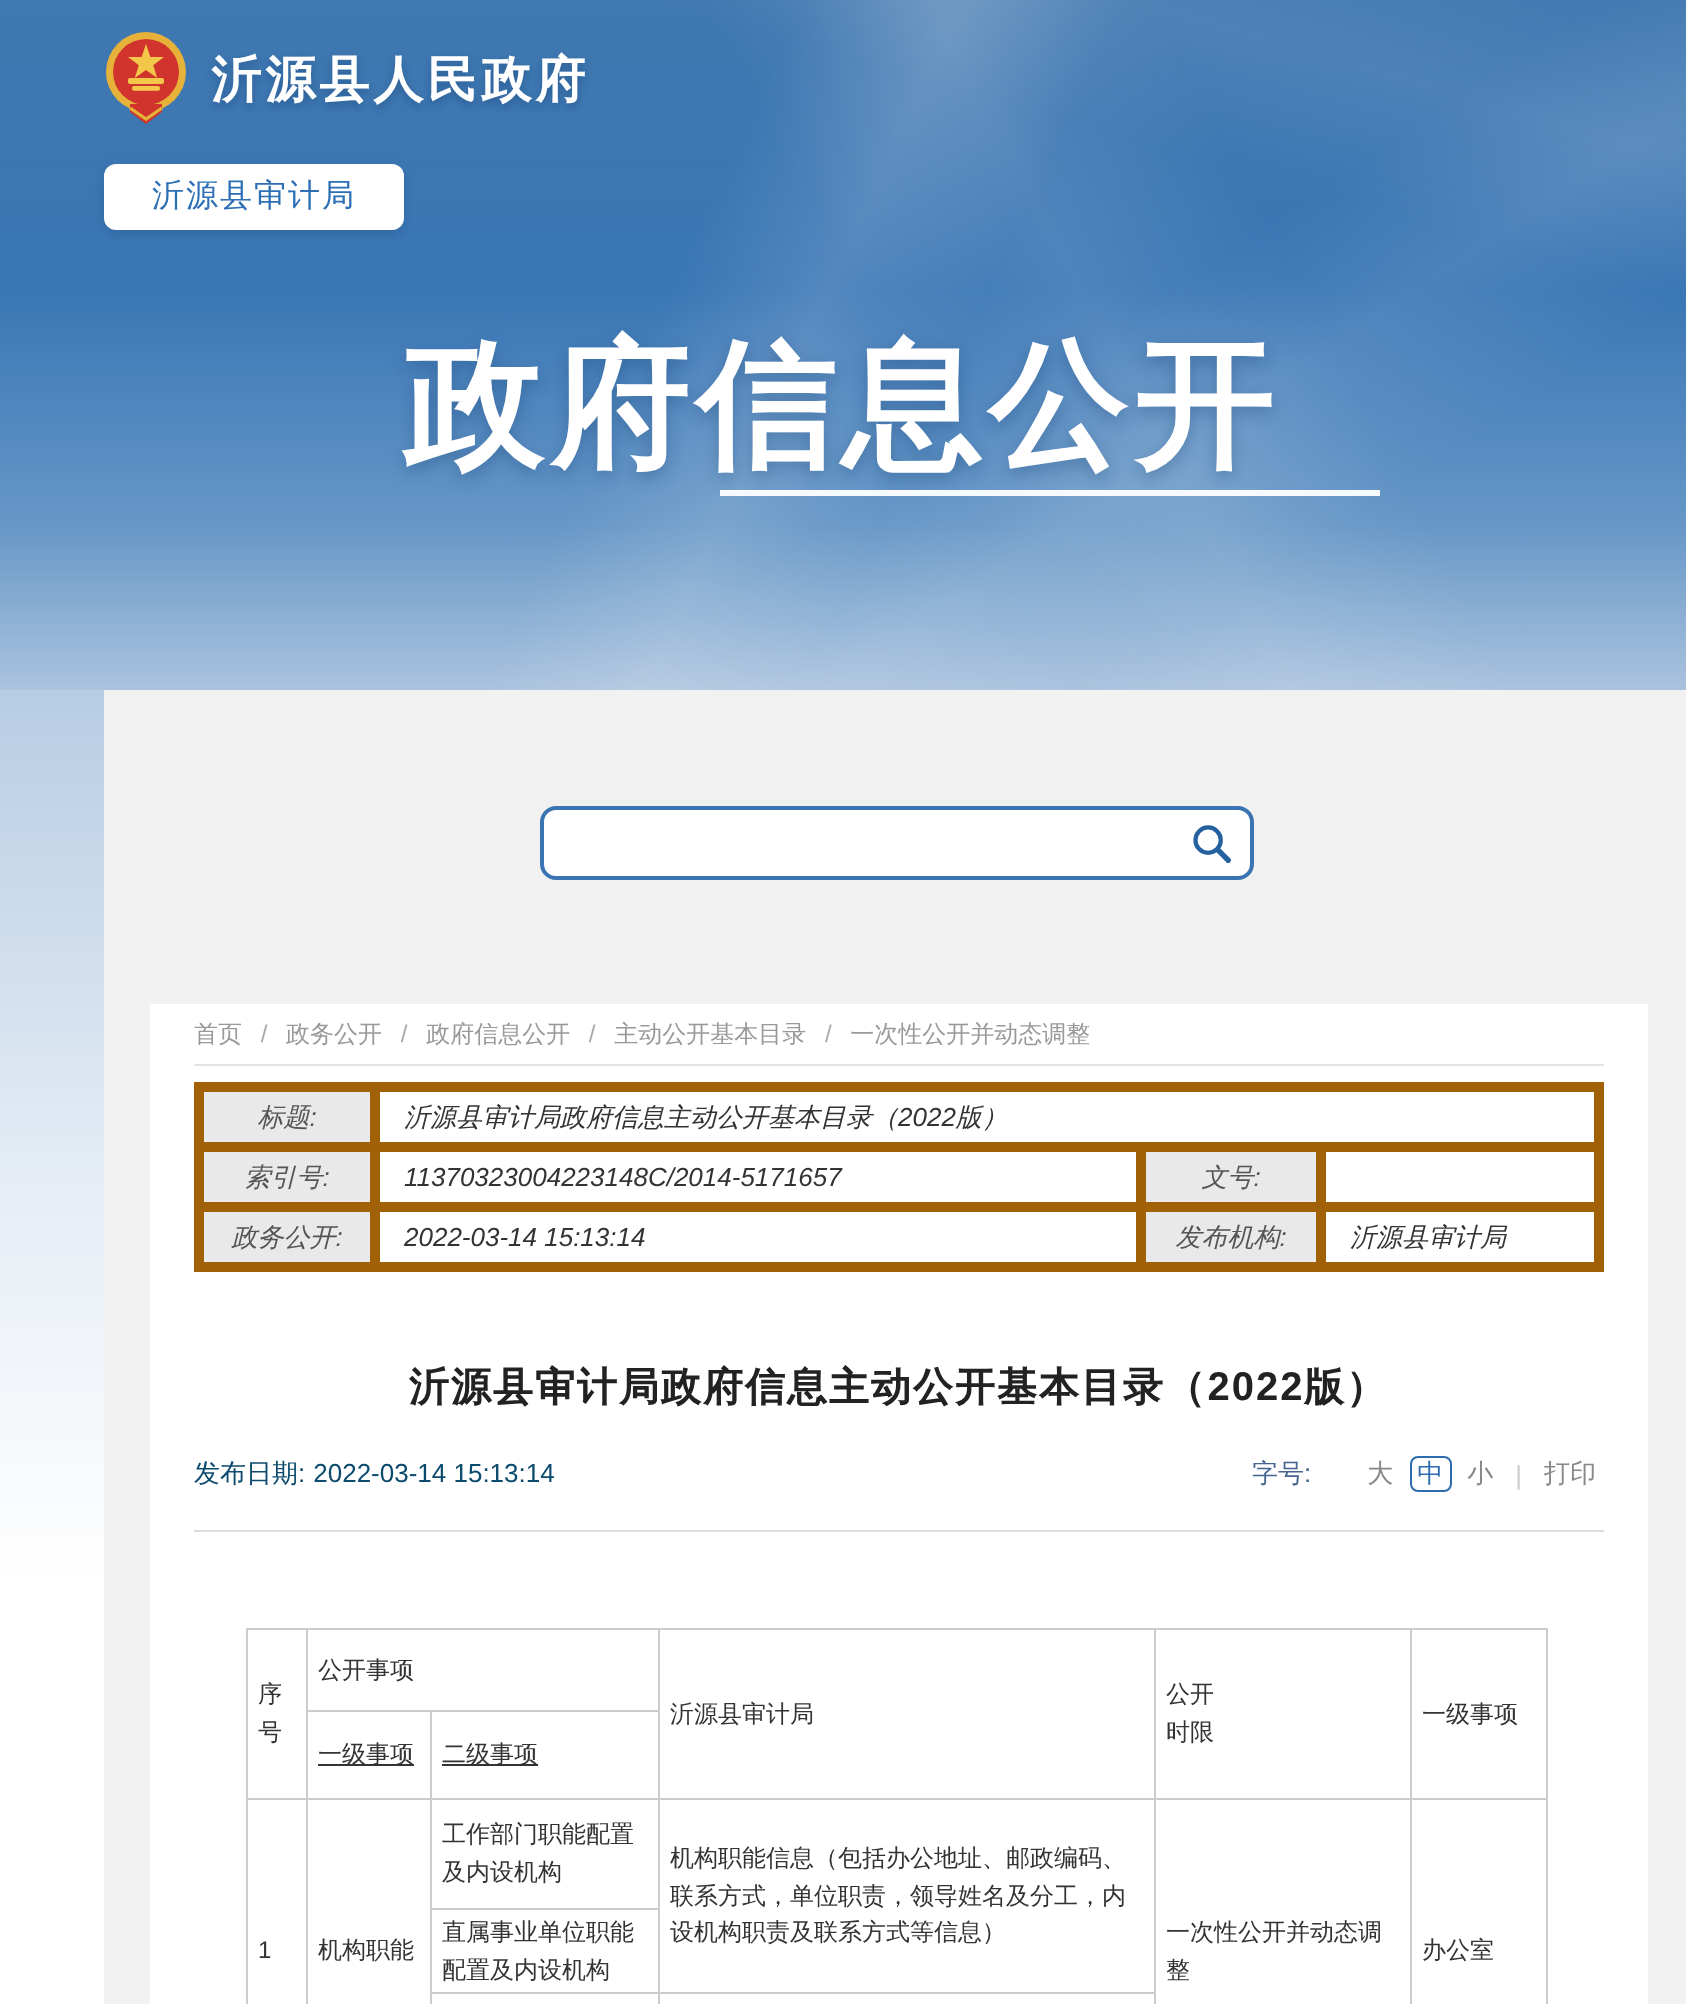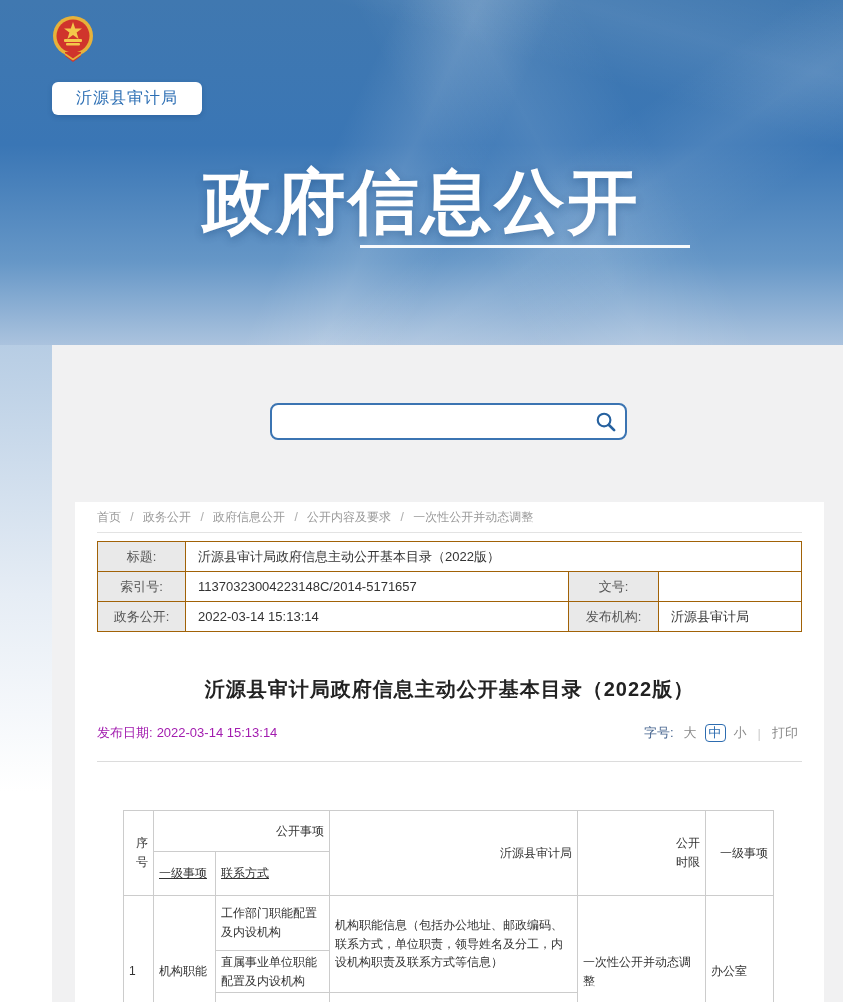--- a/index.html
+++ b/index.html
@@ -104,6 +104,7 @@
           <path d="M13 40 L21 45.5 L29 40" fill="none" stroke="#e7b23a" stroke-width="1.6"></path>
         </svg>
       </span>
+      <span class="site-name">沂源县人民政府</span>
     </div>
     <div class="dept-badge">沂源县审计局</div>
     <div class="banner-title">政府信息公开</div>

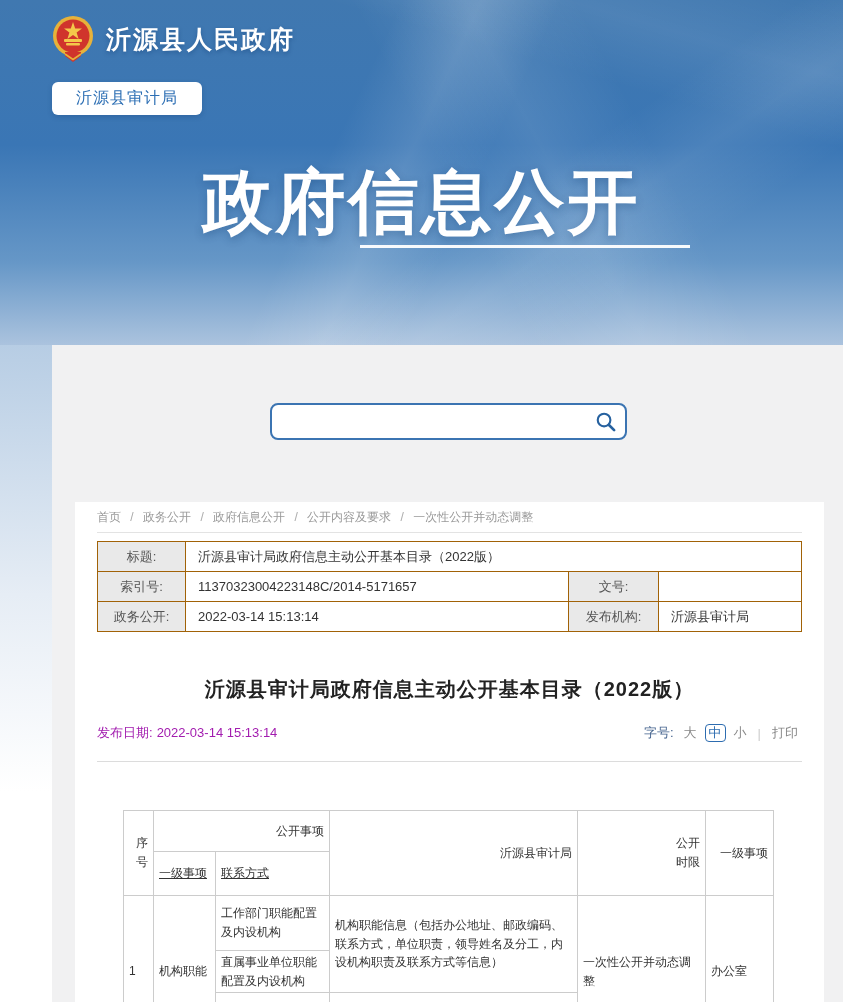--- a/index.html
+++ b/index.html
@@ -134,7 +134,7 @@
         <span class="sep">/</span>
         <a>政府信息公开</a>
         <span class="sep">/</span>
-        <a>公开内容及要求</a>
+        <a>主动公开基本目录</a>
         <span class="sep">/</span>
         <span>一次性公开并动态调整</span>
       </nav>

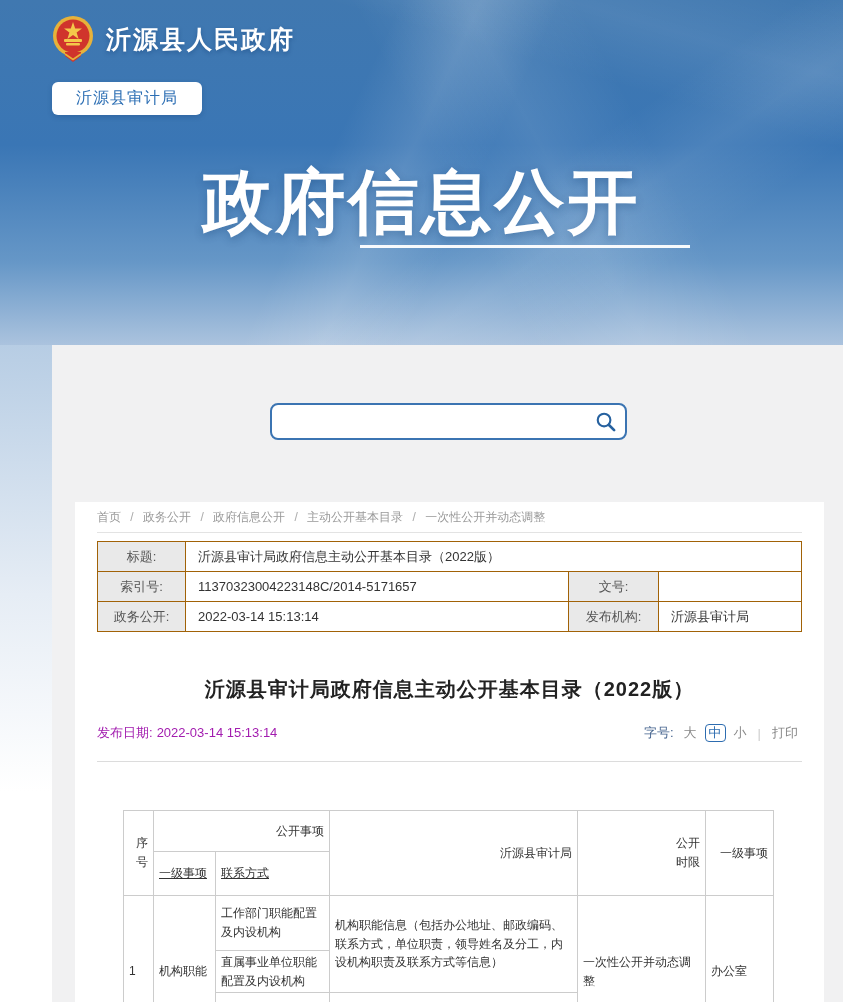--- a/index.html
+++ b/index.html
@@ -56,7 +56,7 @@
 
   .meta-table { margin-top:8px; width:100%; border-collapse:collapse; table-layout:fixed;
     font-size:13px; color:#333; }
-  .meta-table td { border:1px solid #a16207; height:30px; }
+  .meta-table td { border:5px solid #a16207; height:30px;font-style:italic; }
   .meta-table td.lbl { background:#e9e9e9; color:#555; text-align:center; }
   .meta-table td.val { text-align:left; padding:0 12px; }
 

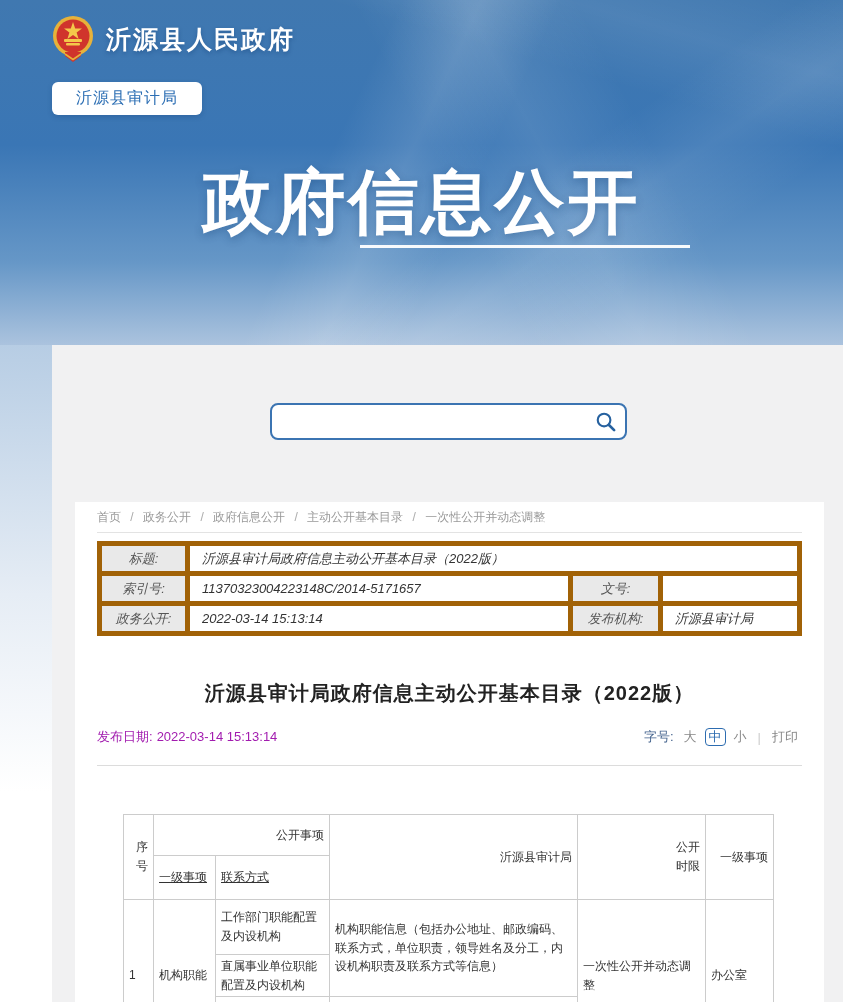--- a/index.html
+++ b/index.html
@@ -64,7 +64,7 @@
     color:#222; letter-spacing:1px; }
   .article-meta { margin-top:21px; display:flex; justify-content:space-between;
     align-items:center; font-size:13px; }
-  .pub-date { color:#a21caf; }
+  .pub-date { color:#0c4a6e; }
   .pub-date span { margin-right:4px; }
   .font-controls { display:flex; align-items:center; color:#888; }
   .font-controls .fs-label { color:#45648e; margin-right:6px; }

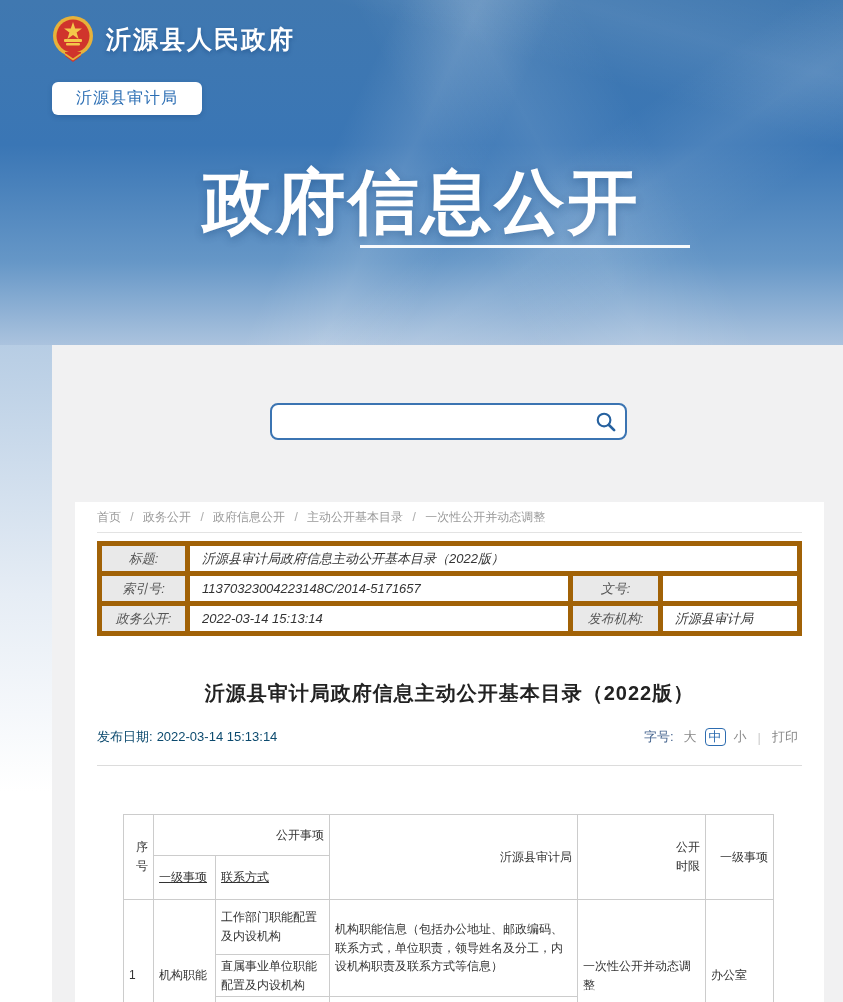--- a/index.html
+++ b/index.html
@@ -67,7 +67,7 @@
   .pub-date { color:#0c4a6e; }
   .pub-date span { margin-right:4px; }
   .font-controls { display:flex; align-items:center; color:#888; }
-  .font-controls .fs-label { color:#45648e; margin-right:6px; }
+  .font-controls .fs-label { color:#45648e; margin-right:24px; }
   .font-controls a { color:#888; text-decoration:none; margin:0 4px; cursor:pointer; }
   .font-controls a.active { color:#2d6cb0; border:1px solid #2d6cb0; border-radius:4px;
     padding:0 3px; line-height:16px; }

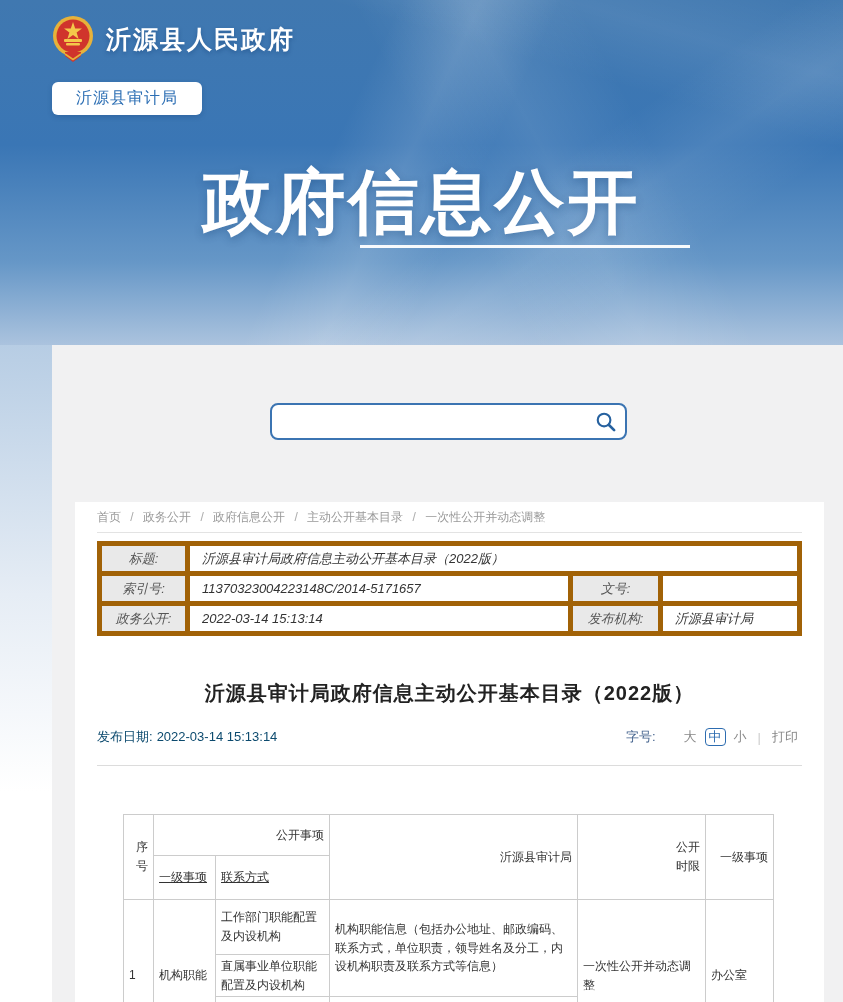--- a/index.html
+++ b/index.html
@@ -79,7 +79,7 @@
   .content-table td { border:1px solid #ccc; padding:2px 5px; line-height:1.55;
     vertical-align:middle; text-align:left; word-break:break-all; }
   .content-table .prewrap { white-space:pre-line;margin-left:19px; }
-  .content-table tr.hr1 td { height:41px;text-align:right; }
+  .content-table tr.hr1 td { height:41px; }
   .content-table tr.hr2 td { height:44px;text-decoration:underline; }
   .content-table tr.ra td { height:55px; }
   .content-table tr.rb td { height:42px; }

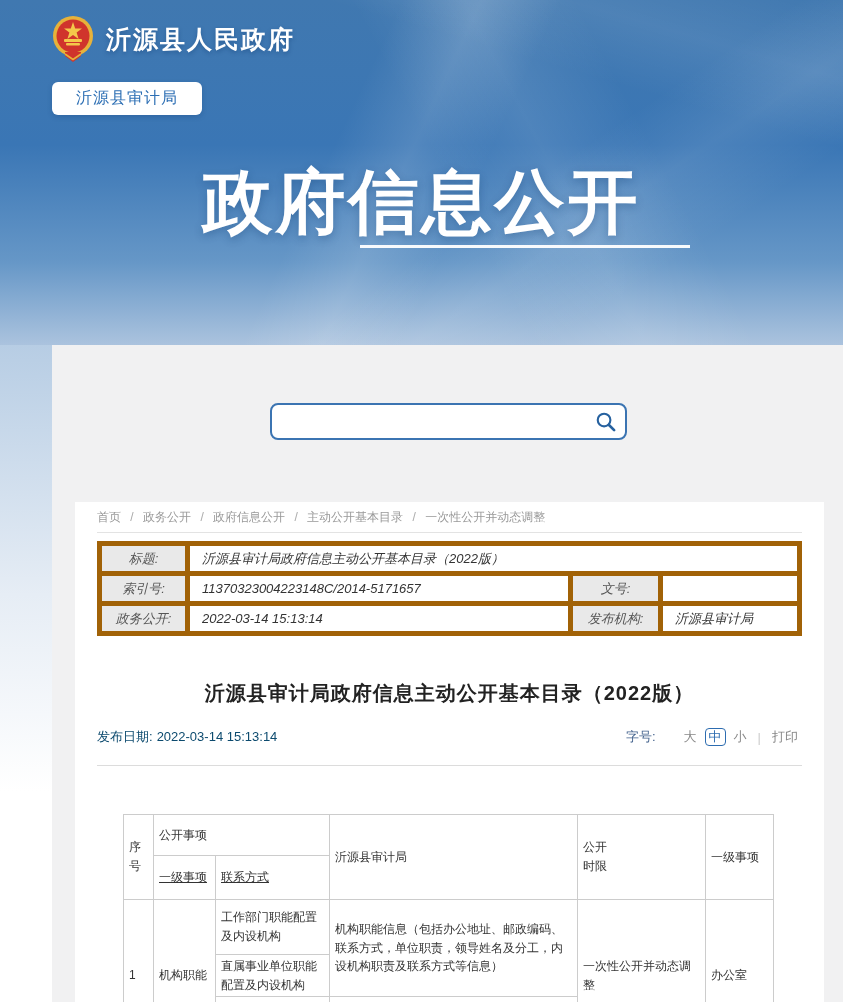--- a/index.html
+++ b/index.html
@@ -204,7 +204,7 @@
         </tr>
         <tr class="hr2">
           <td>一级事项</td>
-          <td>联系方式</td>
+          <td>二级事项</td>
         </tr>
         <tr class="ra">
           <td rowspan="3">1</td>

